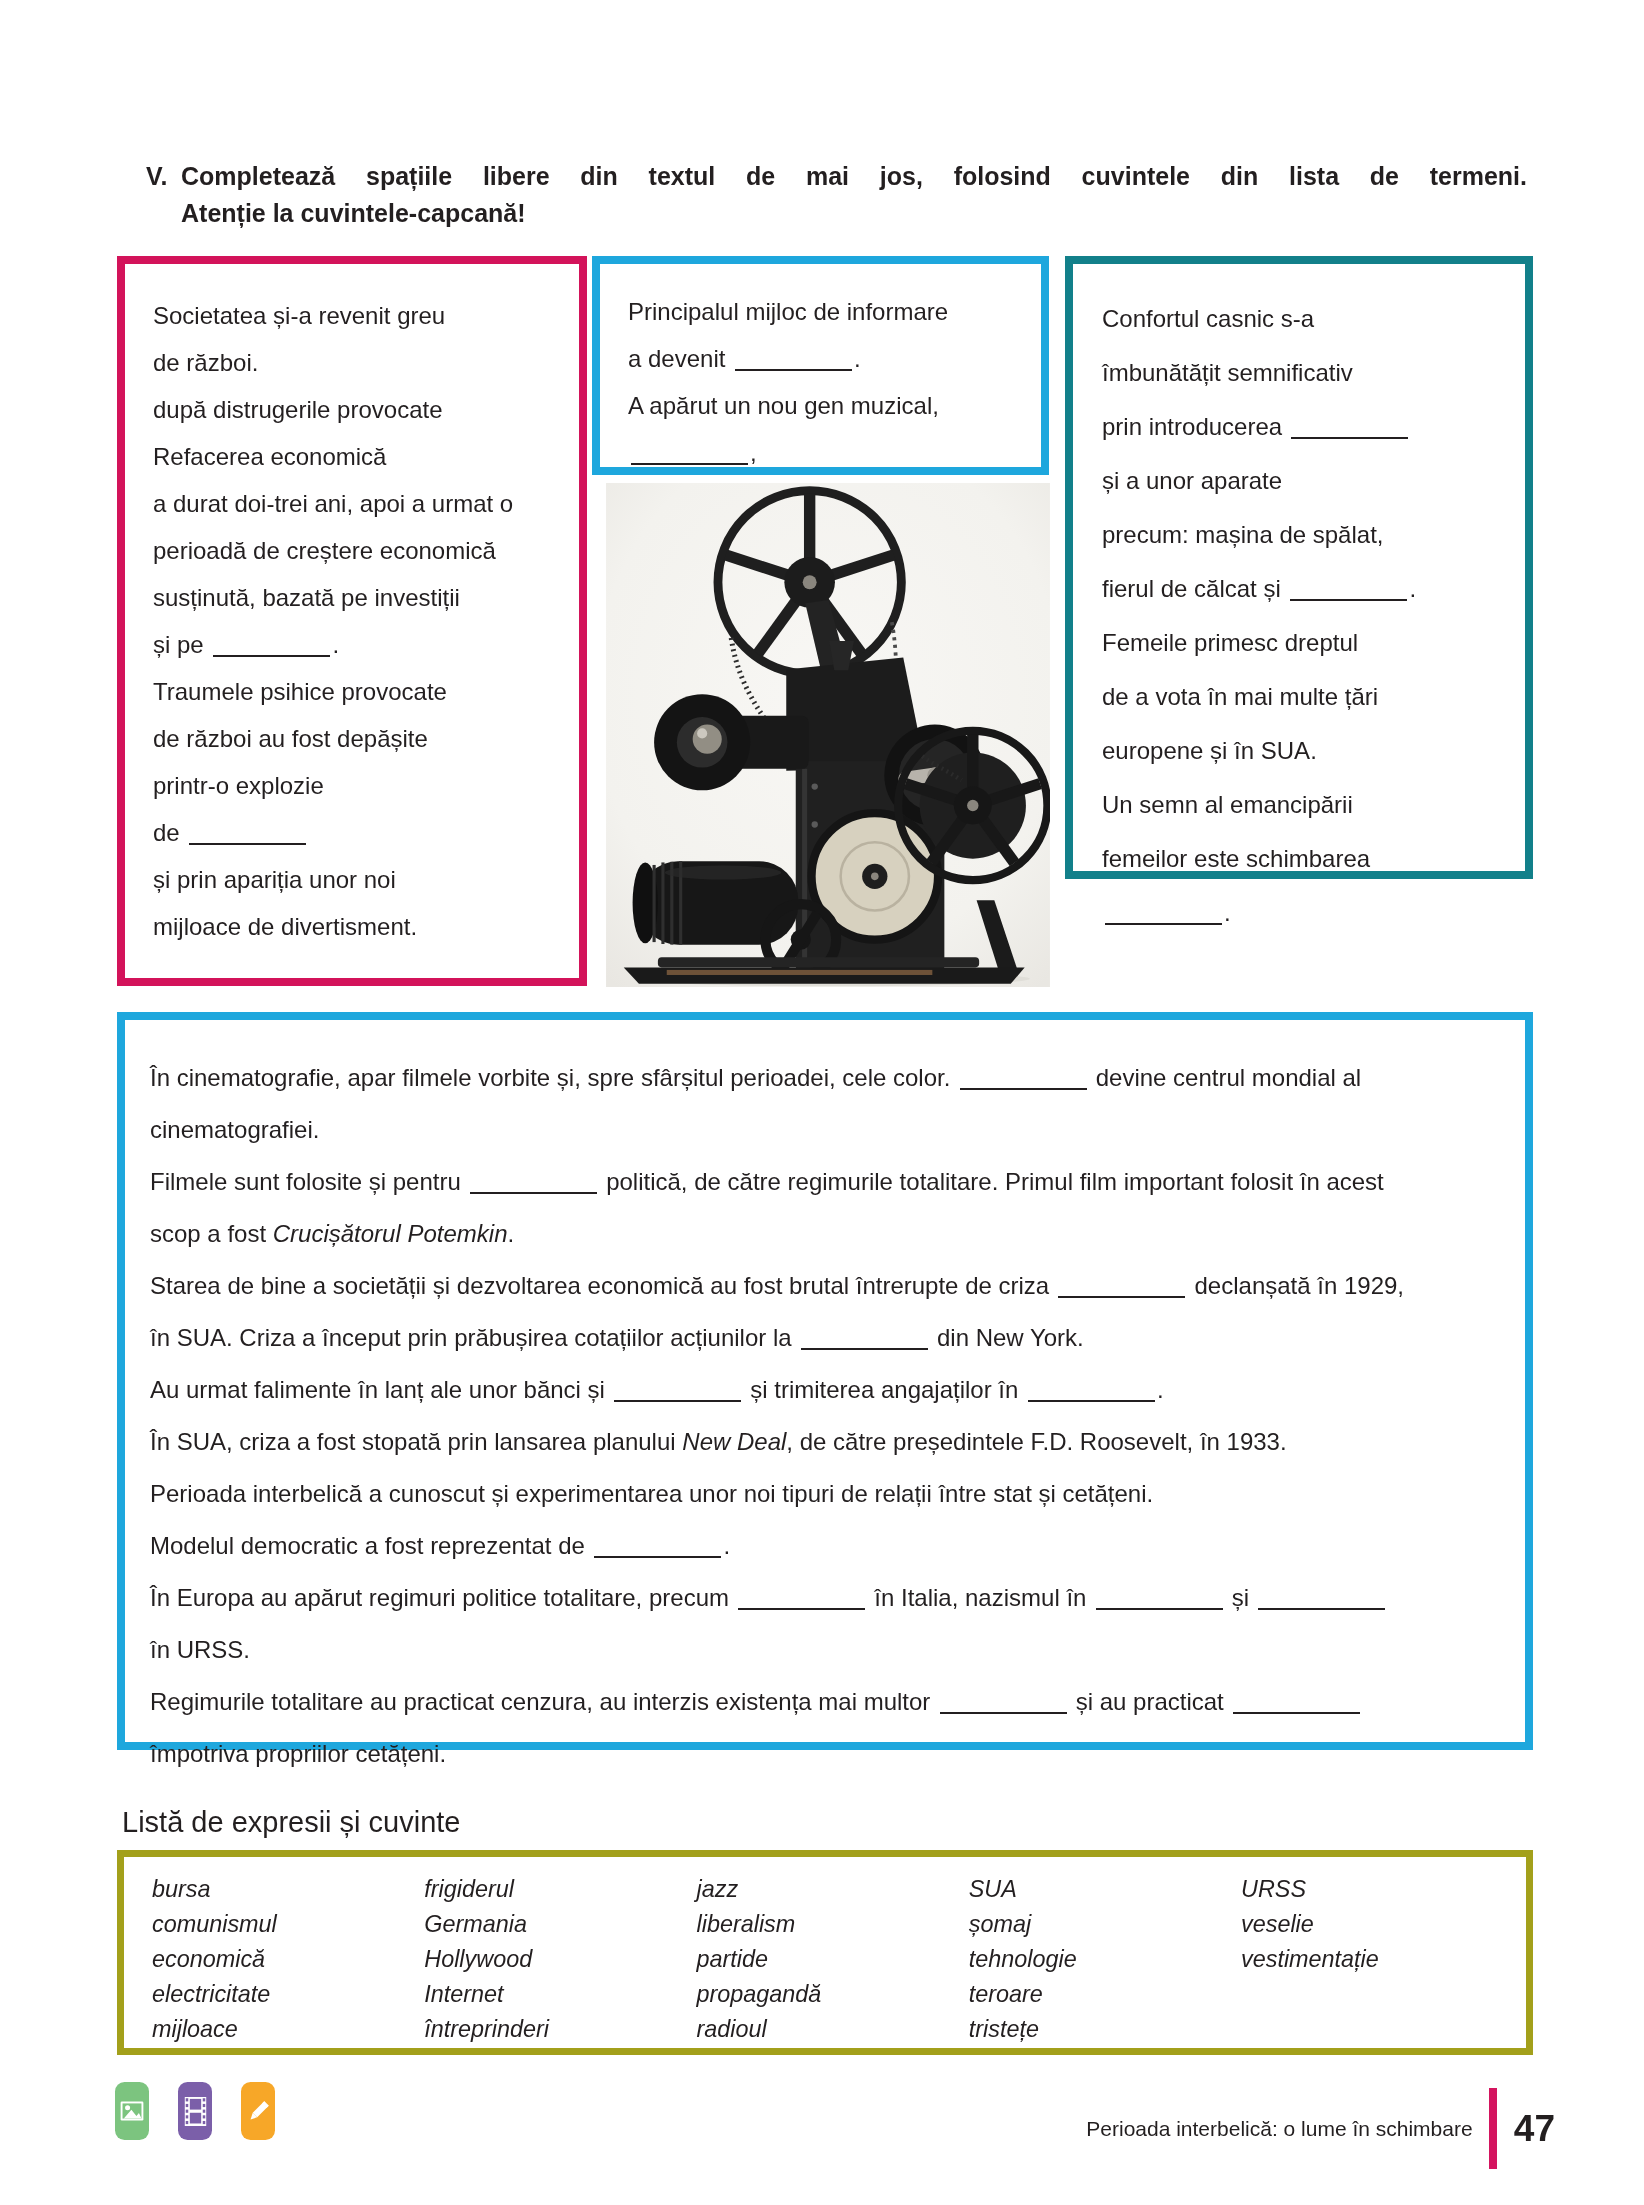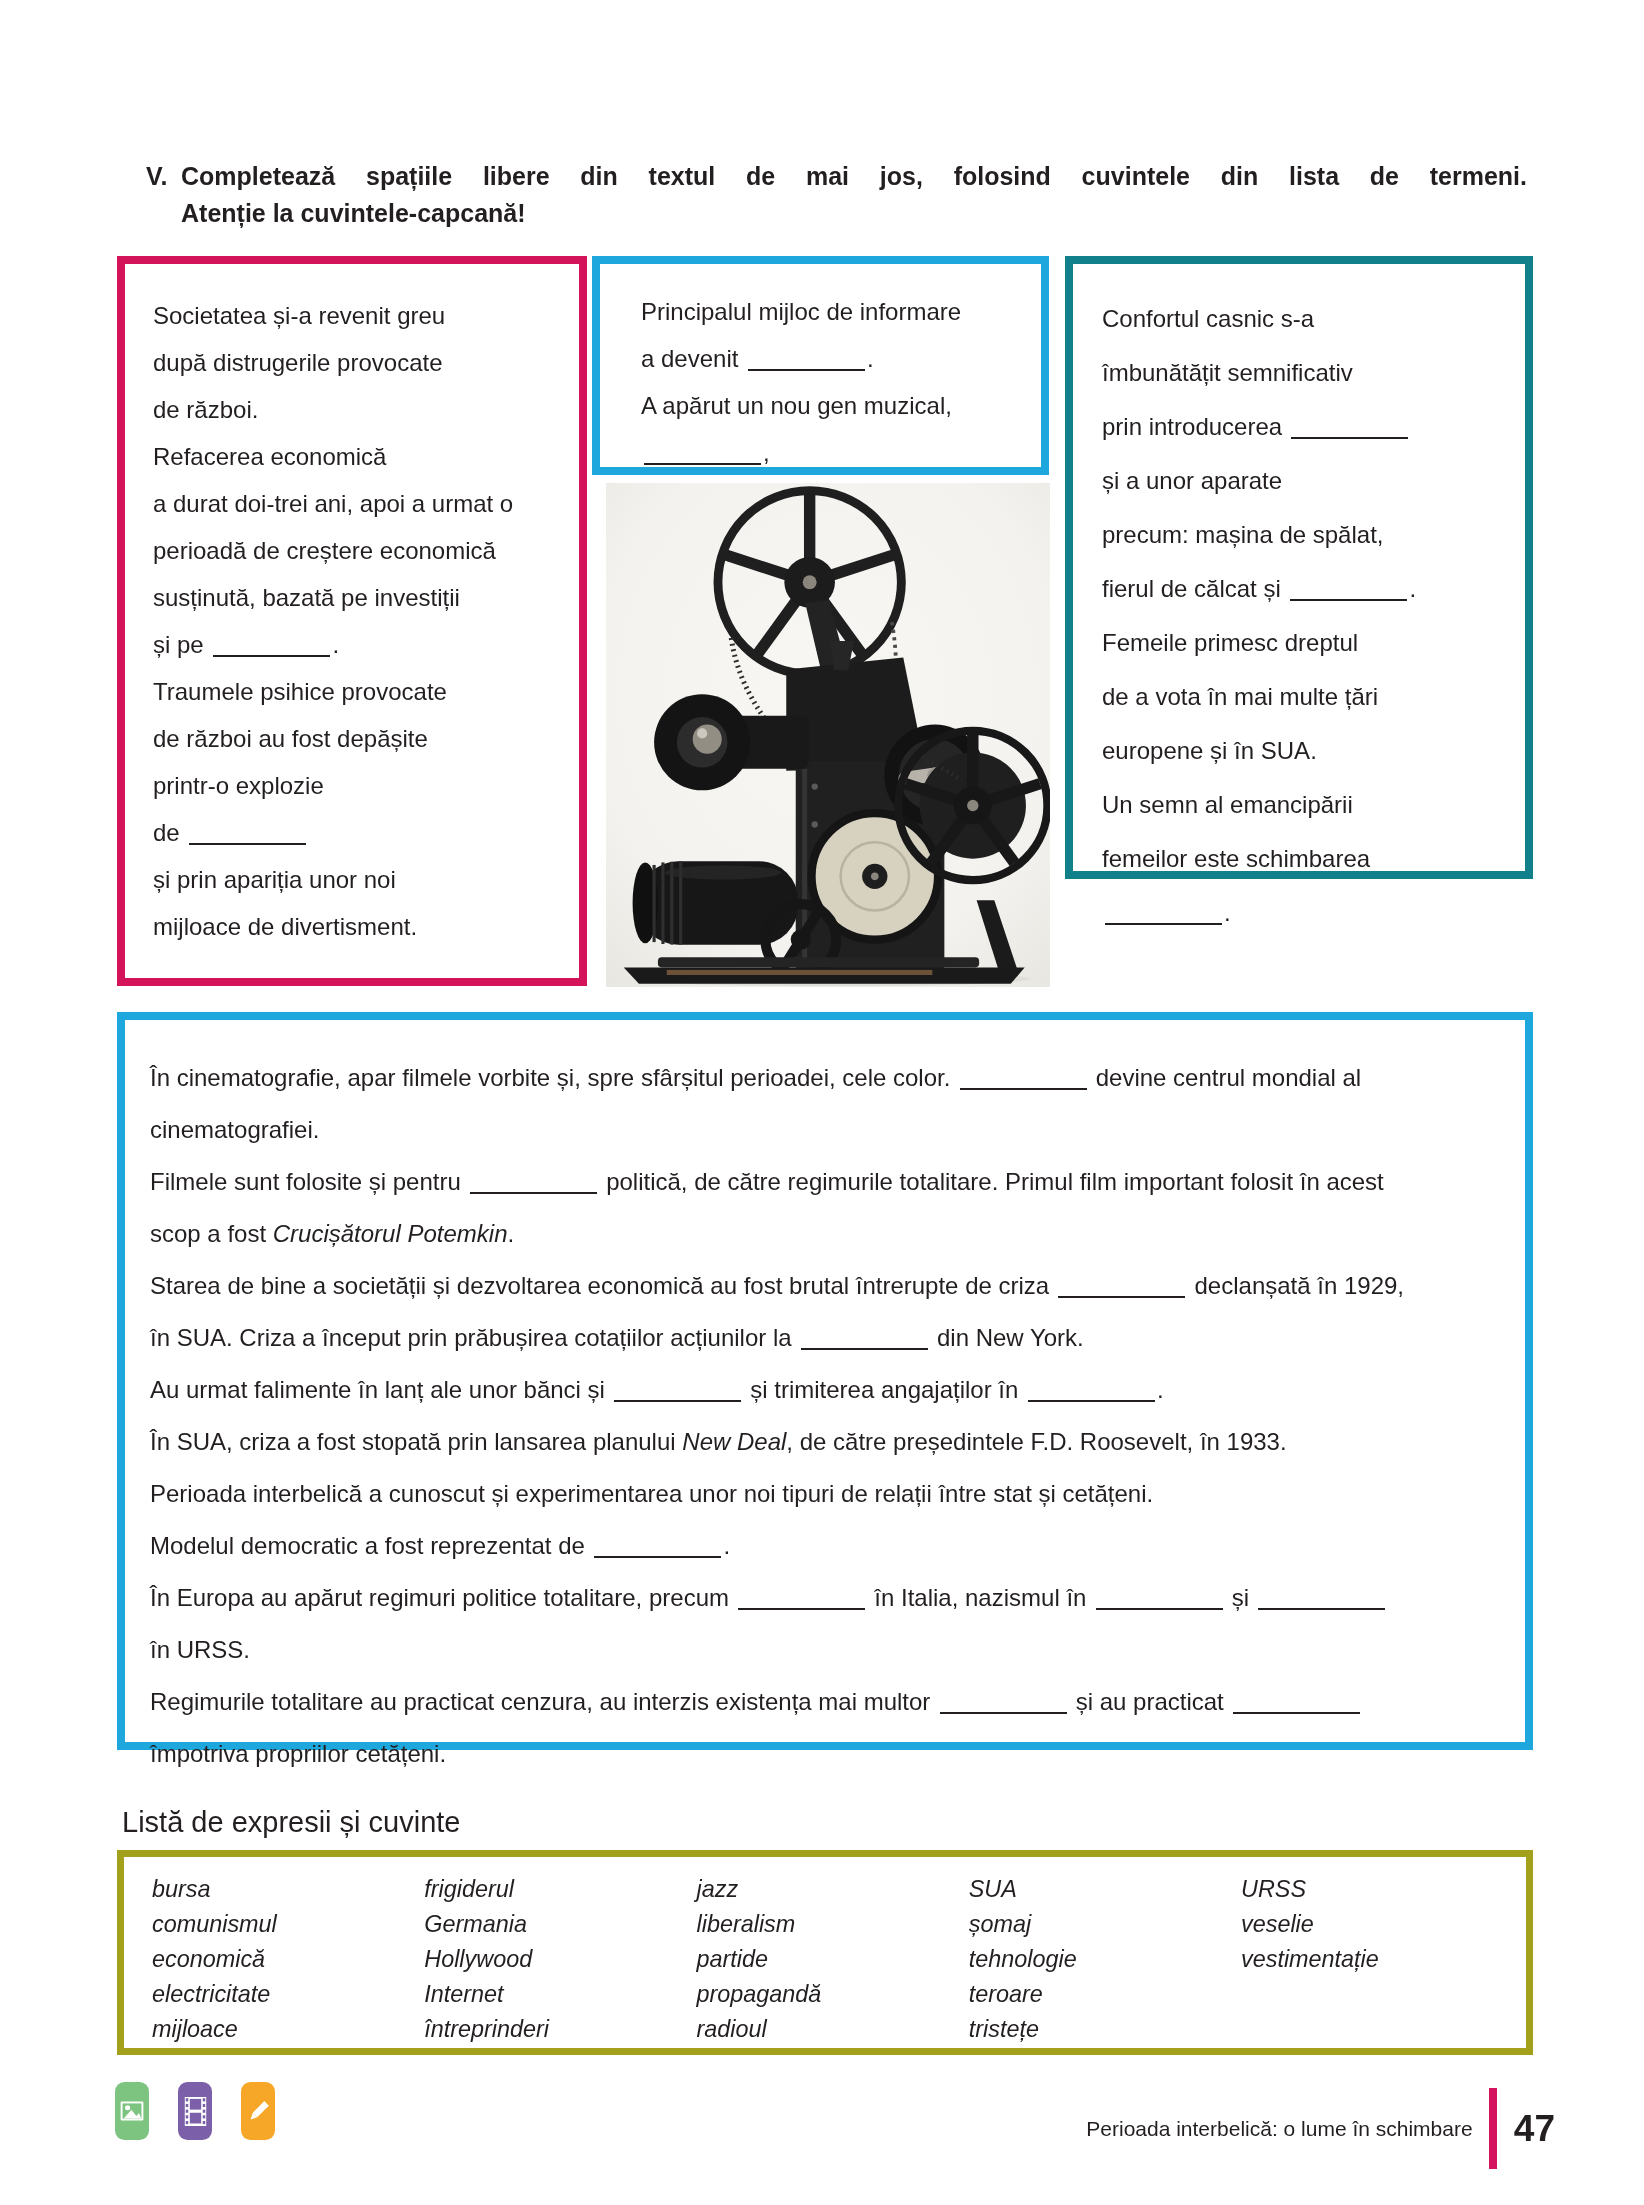--- a/index.html
+++ b/index.html
@@ -18,7 +18,7 @@
   .box-left {left:117px;top:256px;width:470px;height:730px;padding:28px 11.4px 0 28px;font-size:24px;}
   .box-left .tline{line-height:47px;}
   .box-mid  {left:592px;top:256px;width:457px;height:219px;padding:24px 11.4px 0 28px;font-size:24px;}
-  .box-mid .tline{line-height:47px;margin-left:13px;}
+  .box-mid .tline{line-height:47px;}
   .box-right{left:1065px;top:256px;width:468px;height:623px;padding:28px 11.4px 0 29px;font-size:24px;}
   .box-right .tline{line-height:54px;}
   .box-main {left:117px;top:1012px;width:1416px;height:738px;padding:32px 15px 0 25px;font-size:24px;}

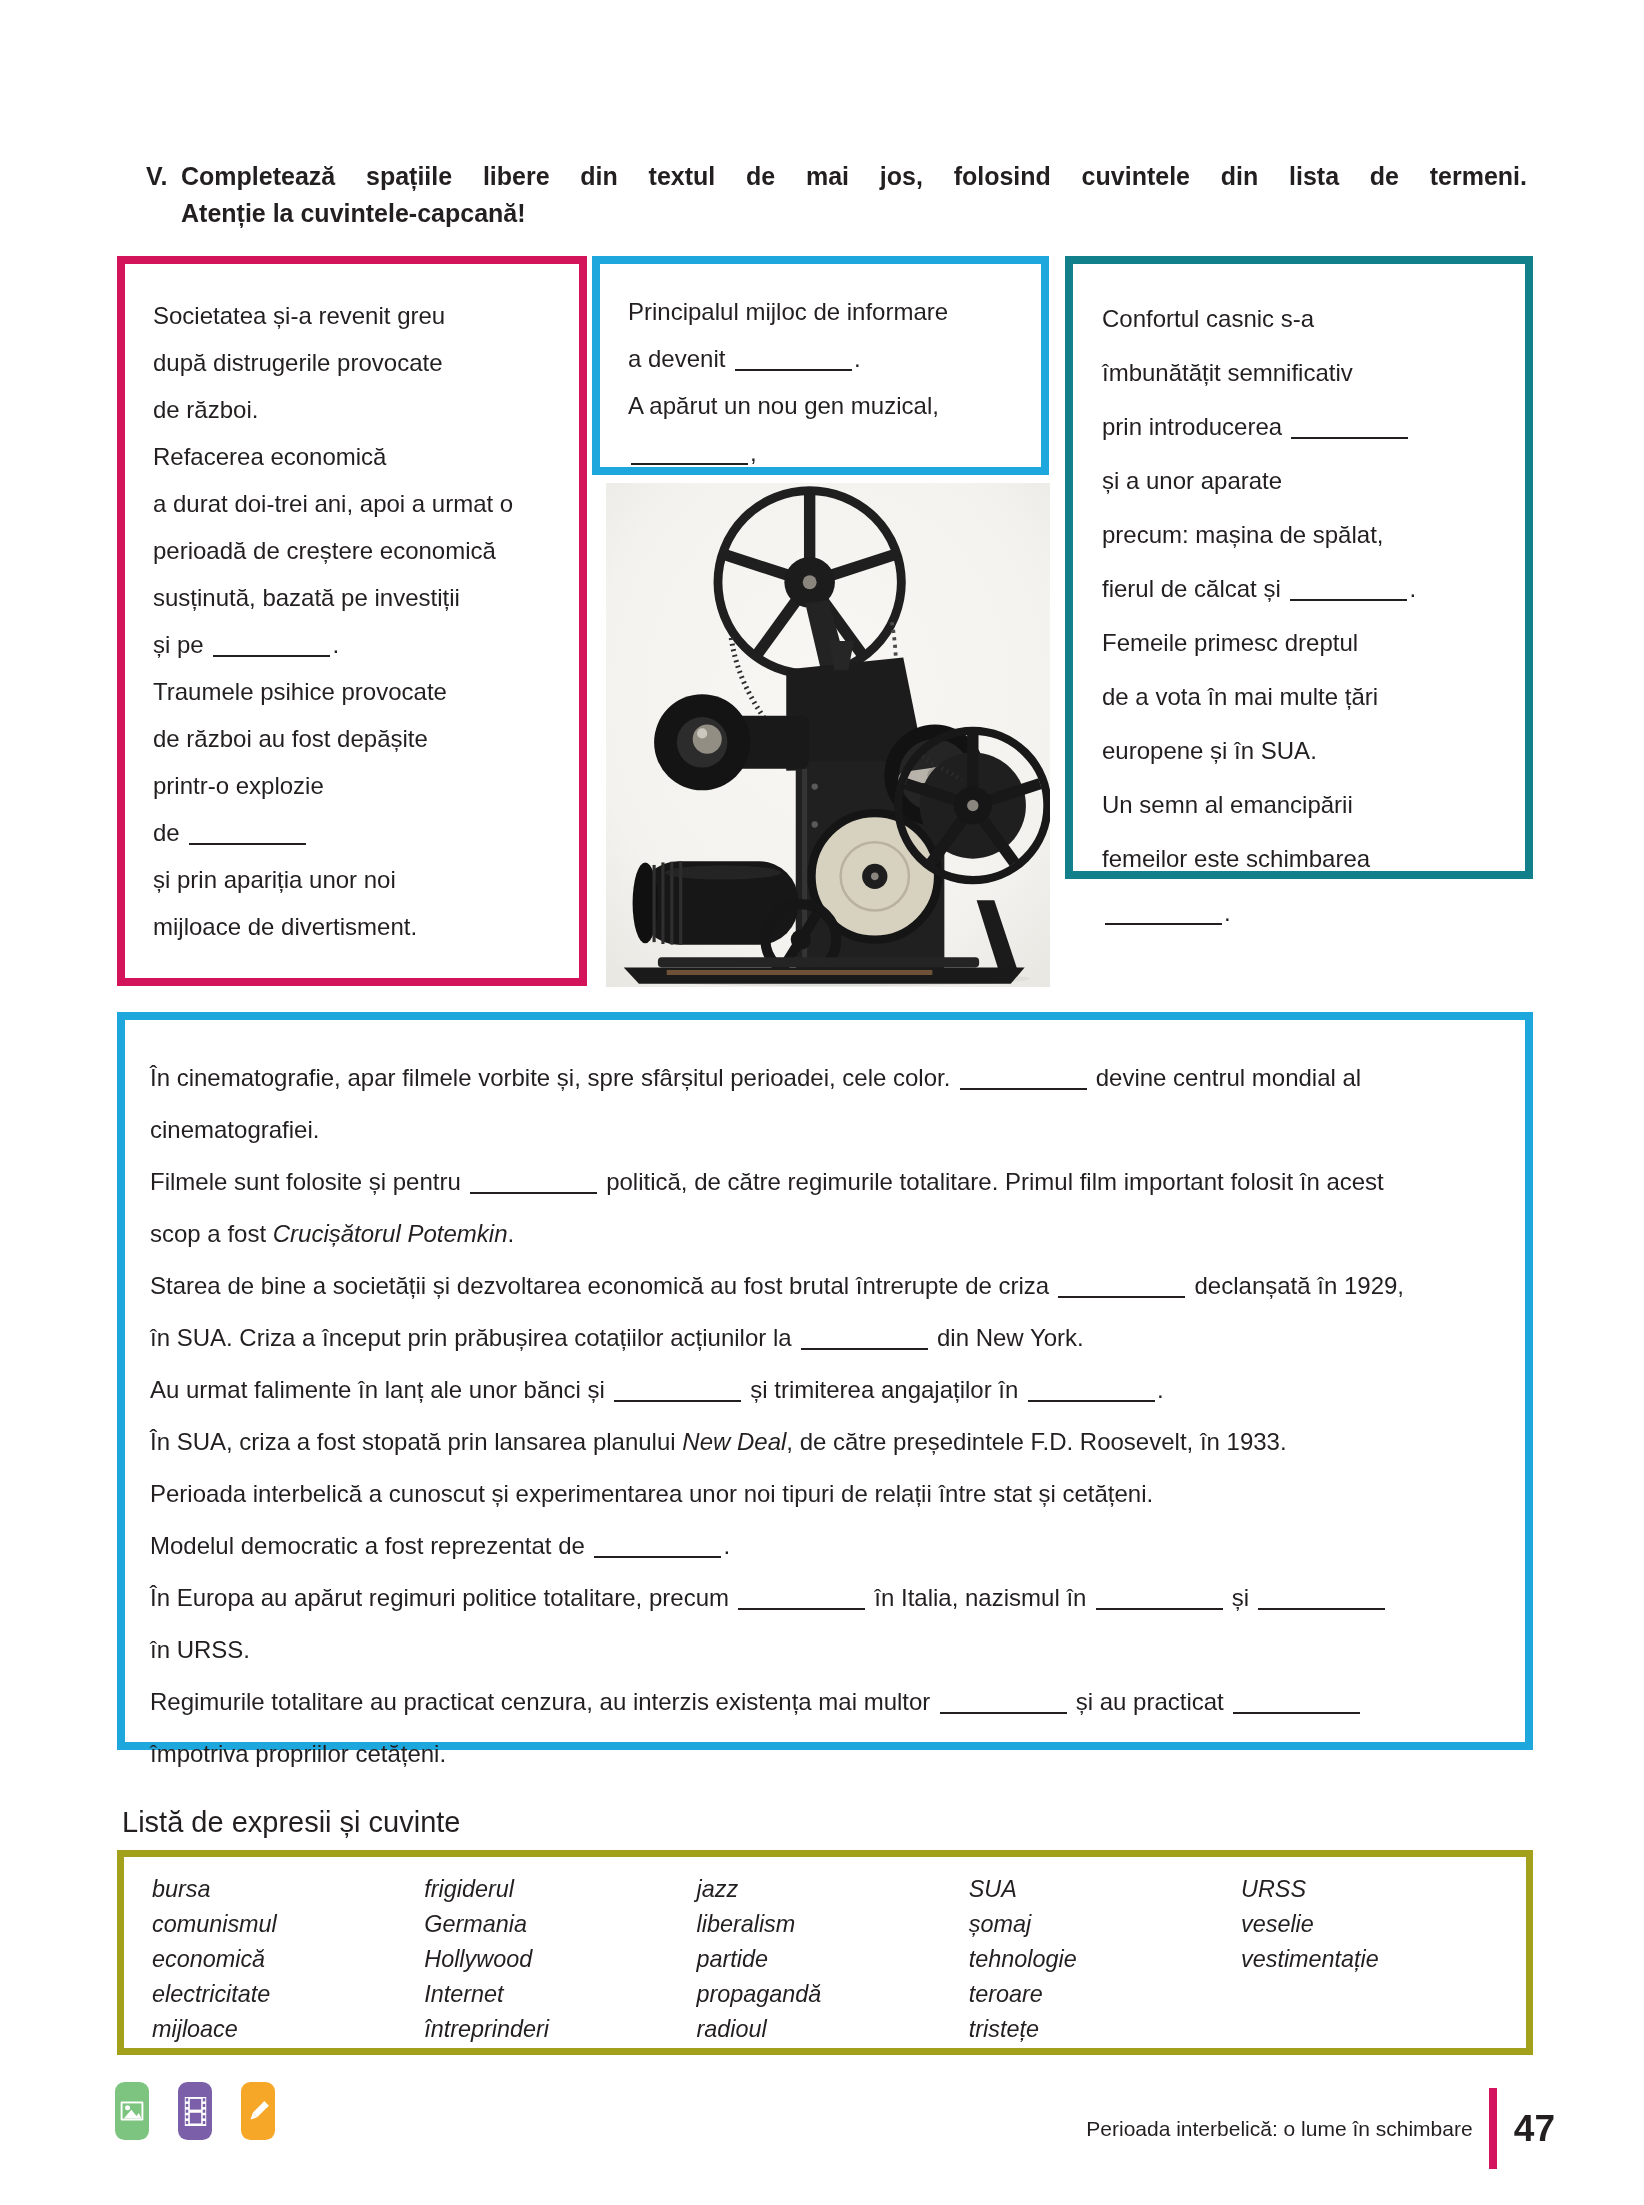--- a/index.html
+++ b/index.html
@@ -56,8 +56,8 @@
 
   <div class="tbox box-left" style="border-color: rgb(211, 19, 90);">
       <div class="tline">Societatea și-a revenit greu</div>
+      <div class="tline">de război.</div>
       <div class="tline">după distrugerile provocate</div>
-      <div class="tline">de război.</div>
       <div class="tline">Refacerea economică</div>
       <div class="tline">a durat doi-trei ani, apoi a urmat o</div>
       <div class="tline">perioadă de creștere economică</div>

